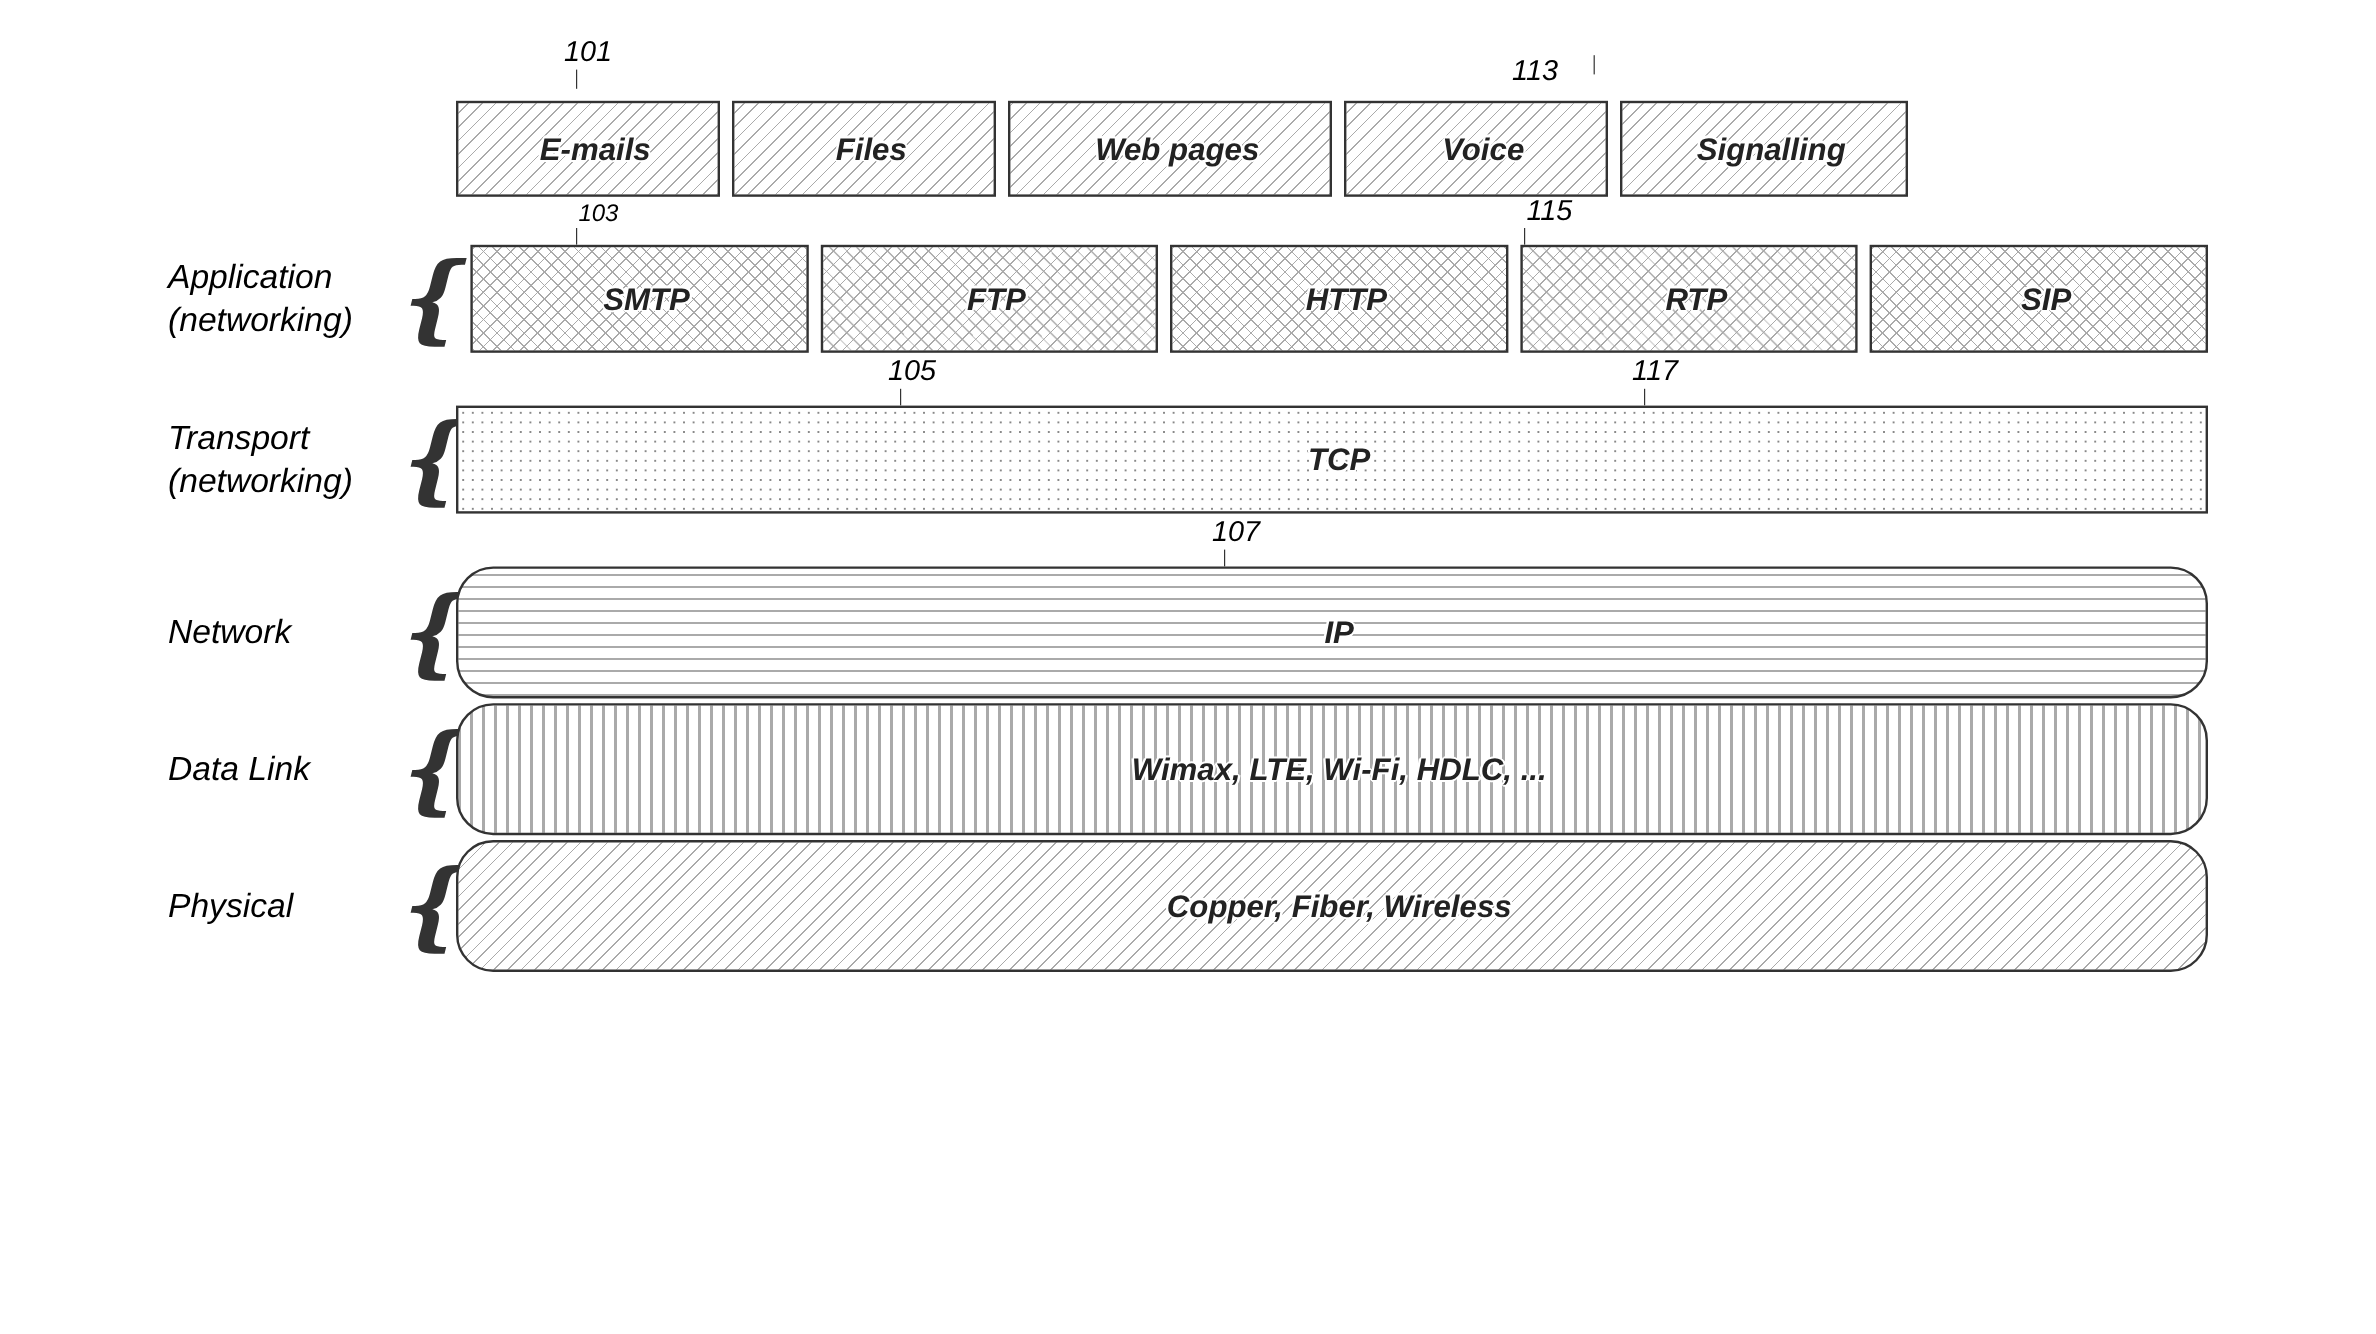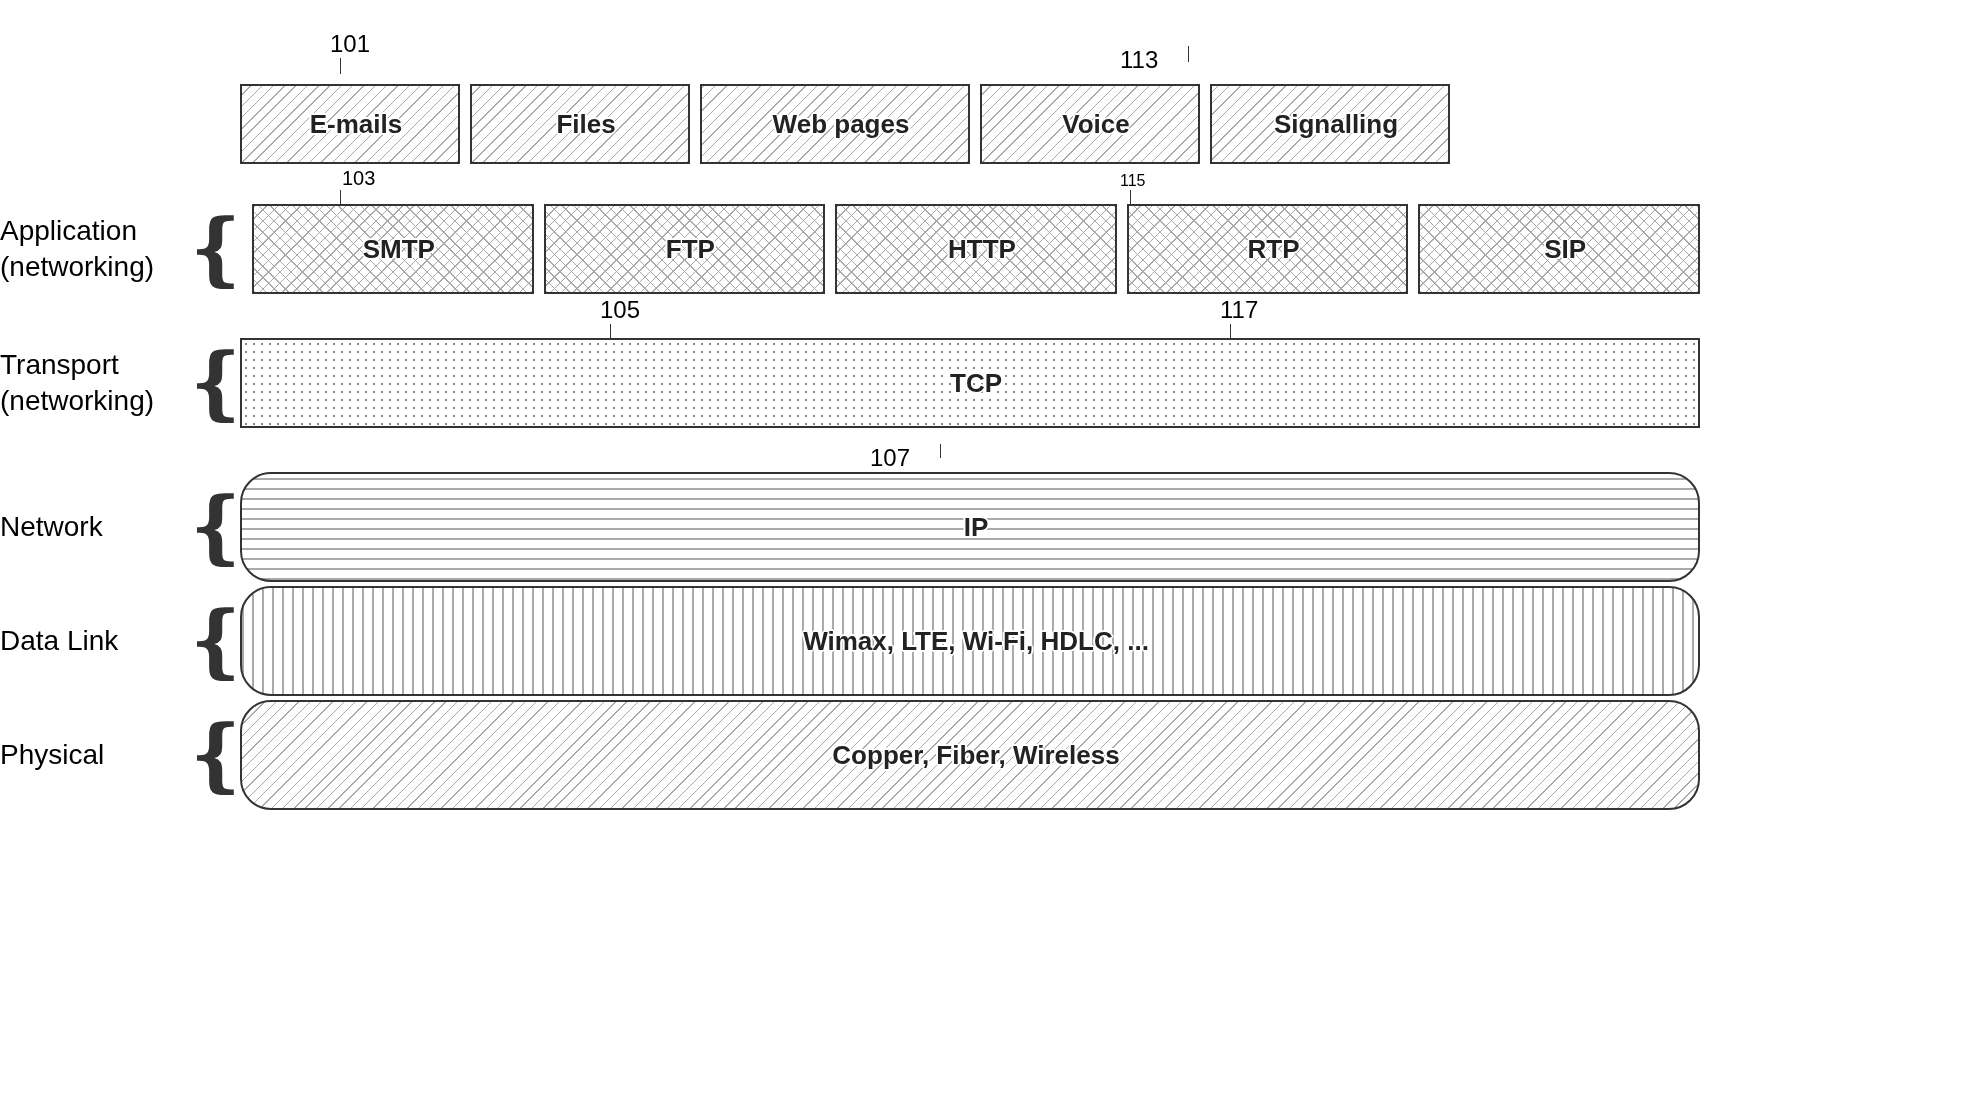--- a/index.html
+++ b/index.html
@@ -20,6 +20,8 @@
       bottom: 0;
       display: flex;
       flex-direction: column;
+      align-items: center;
+      font-style: italic;
     }
 
     

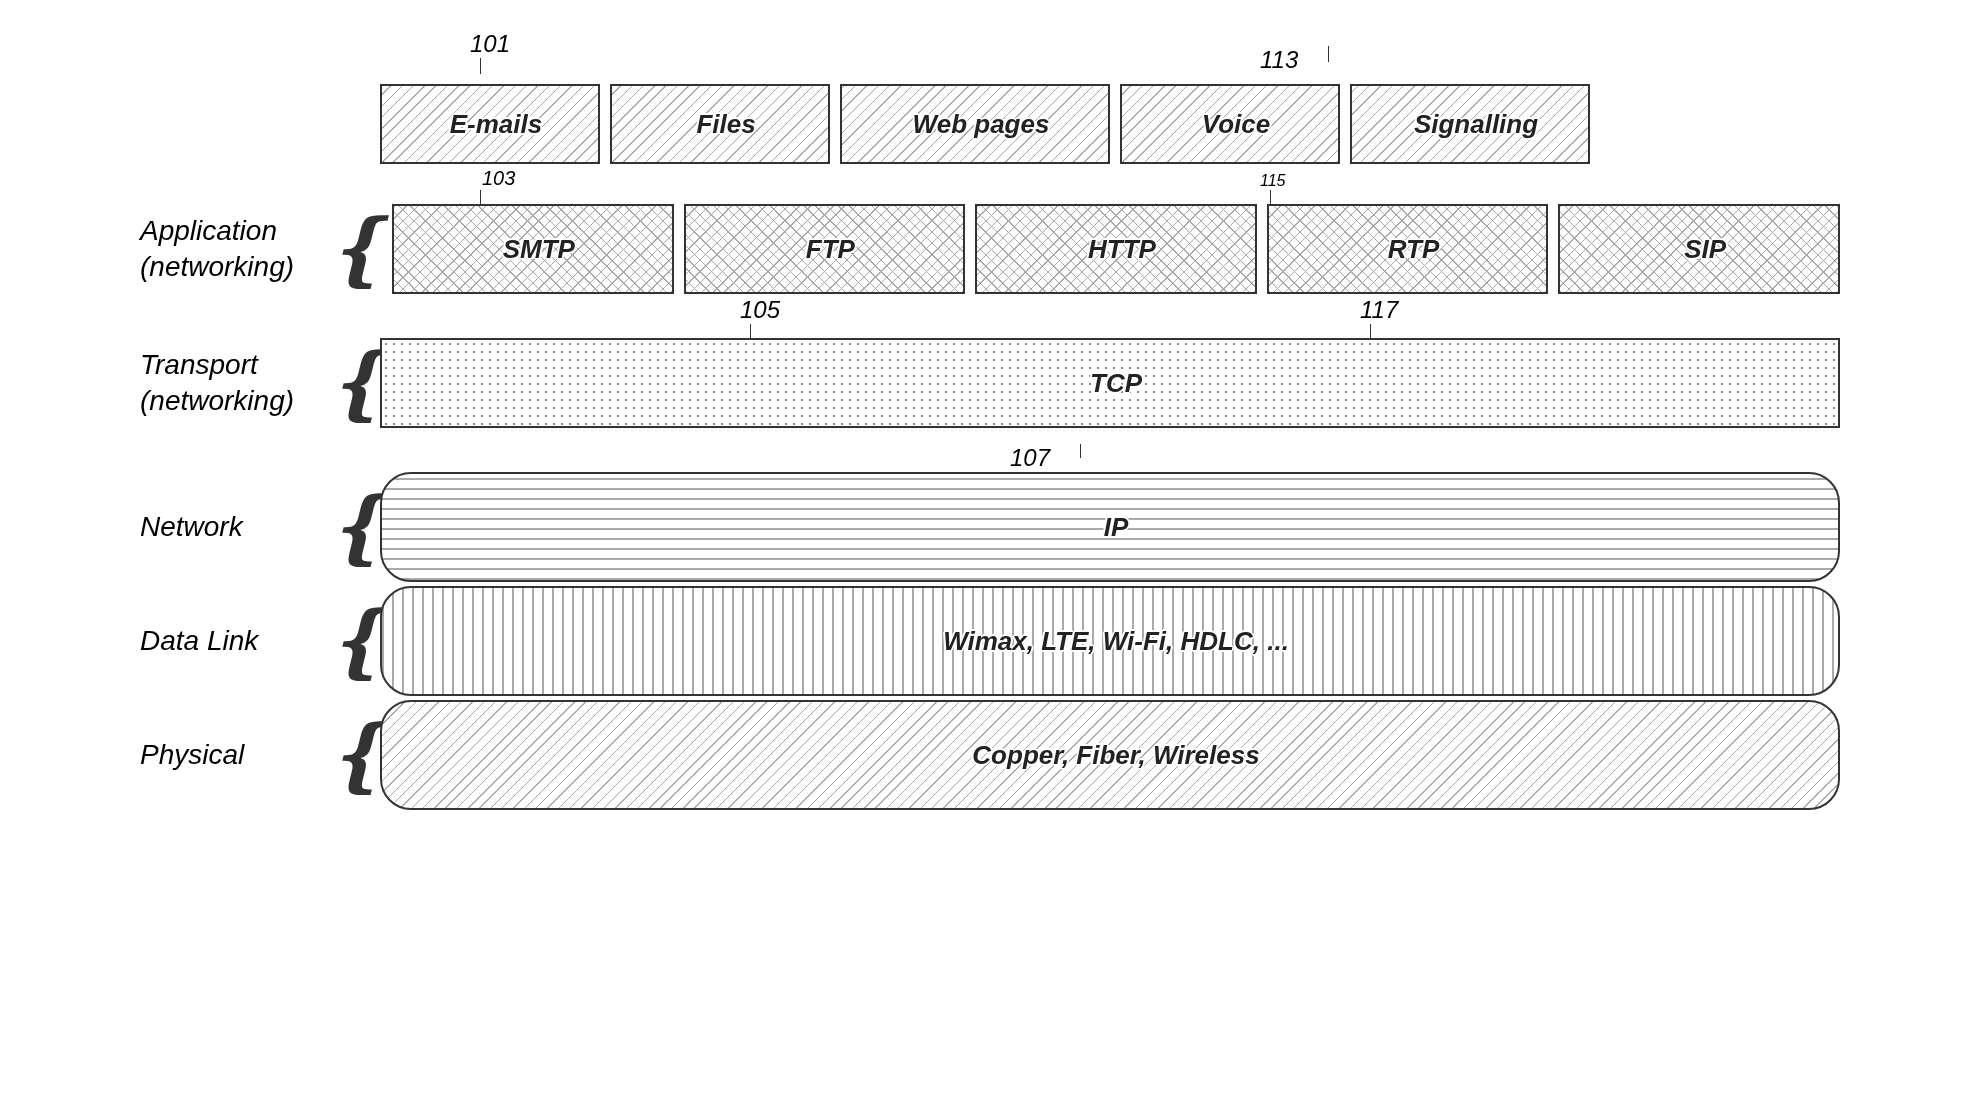--- a/index.html
+++ b/index.html
@@ -261,7 +261,7 @@
       <div style="width:1px; height:14px; background:#333; margin-left:30px;"></div>
     </div>
     <div style="position:absolute; left: 1100px; bottom:0; display:flex; flex-direction:column; align-items:flex-start;">
-      <span style="font-size:16px; margin-left:20px;">115</span>
+      <span style="font-size:24px; margin-left:32px;">115</span>
       <div style="width:1px; height:14px; background:#333; margin-left:30px;"></div>
     </div>
   </div>

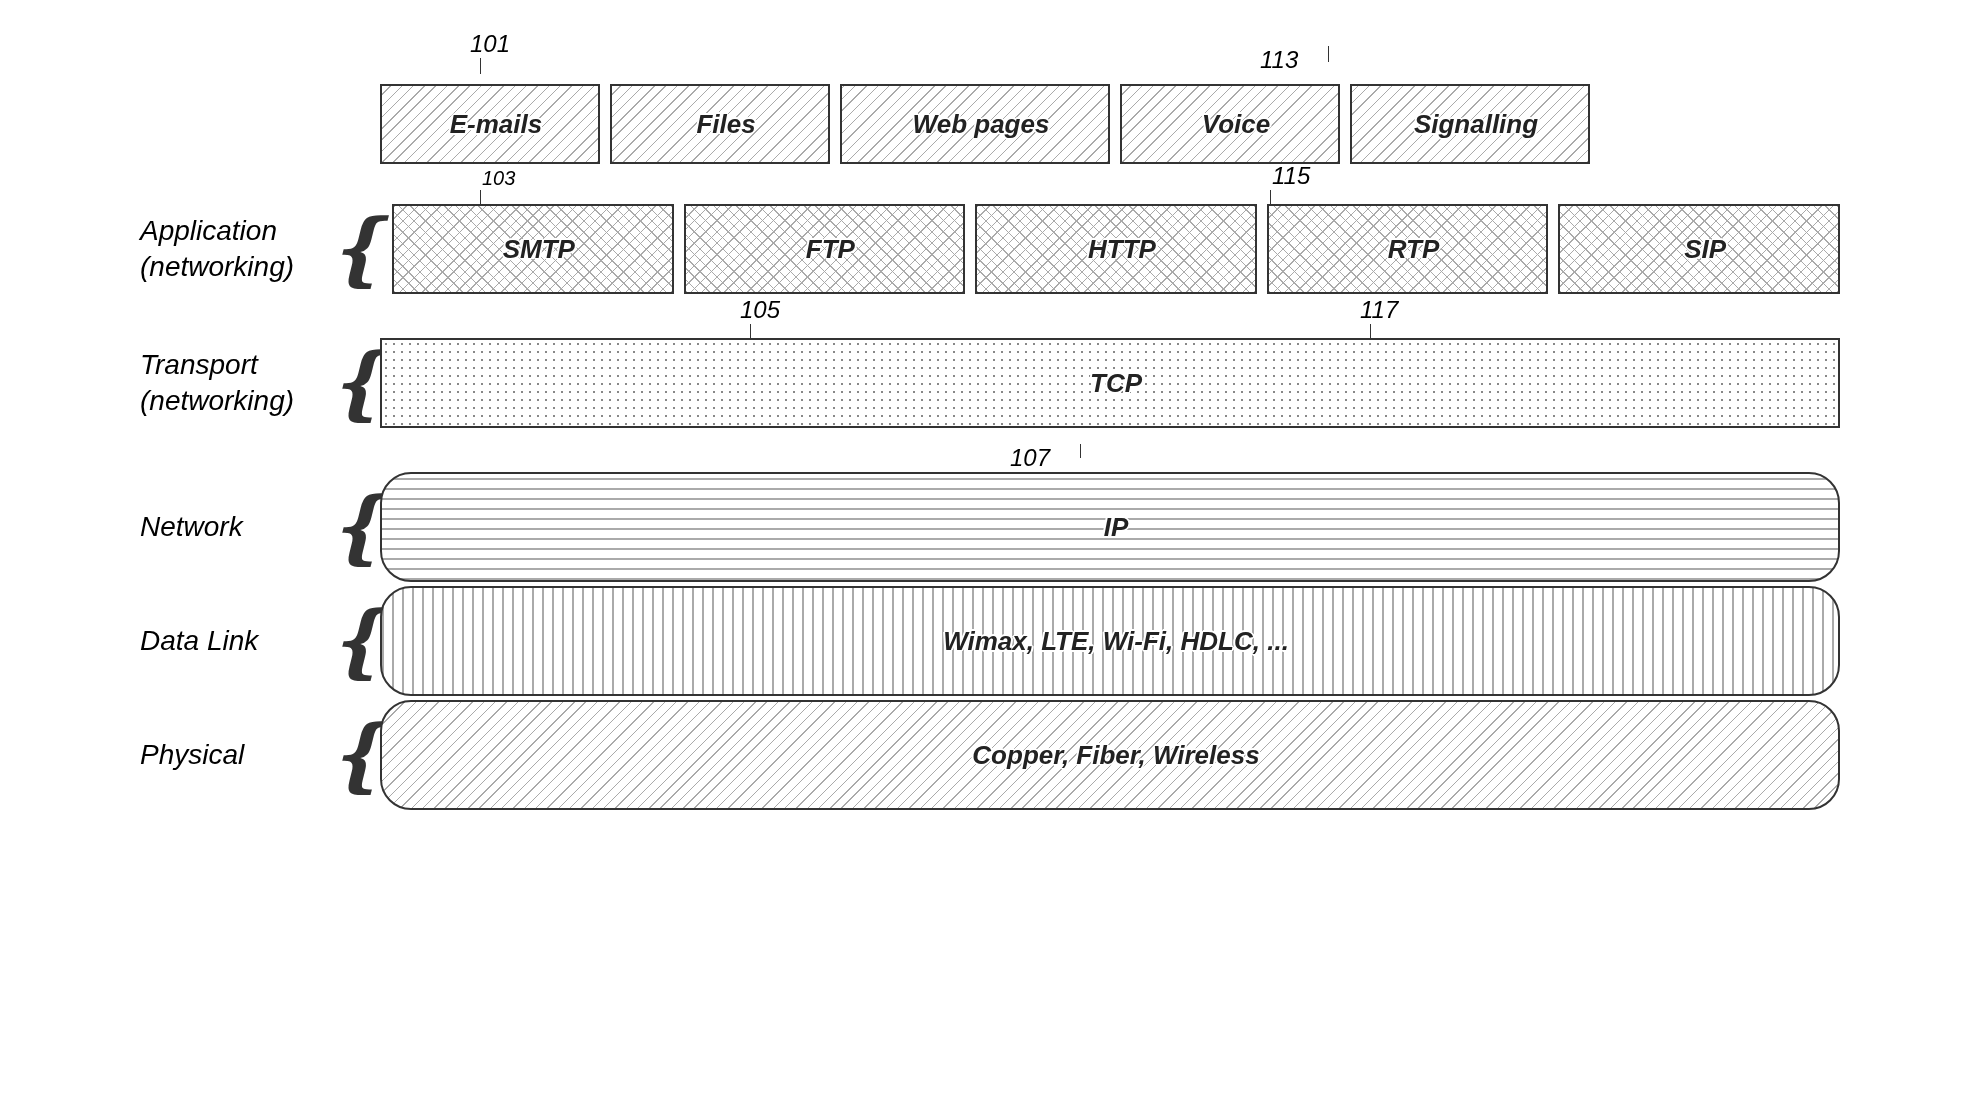--- a/index.html
+++ b/index.html
@@ -316,7 +316,7 @@
   </div>
 
   <div class="ref-section" style="height:40px; display:flex; align-items:flex-end; position:relative;">
-    <div style="position:absolute; left: 850px; bottom:0; display:flex; align-items:flex-start;">
+    <div style="position:absolute; left: 850px; bottom:0; display:flex; flex-direction:column; align-items:flex-start;">
       <span style="font-size:24px; margin-left:20px;">107</span>
       <div style="width:1px; height:14px; background:#333; margin-left:30px;"></div>
     </div>

